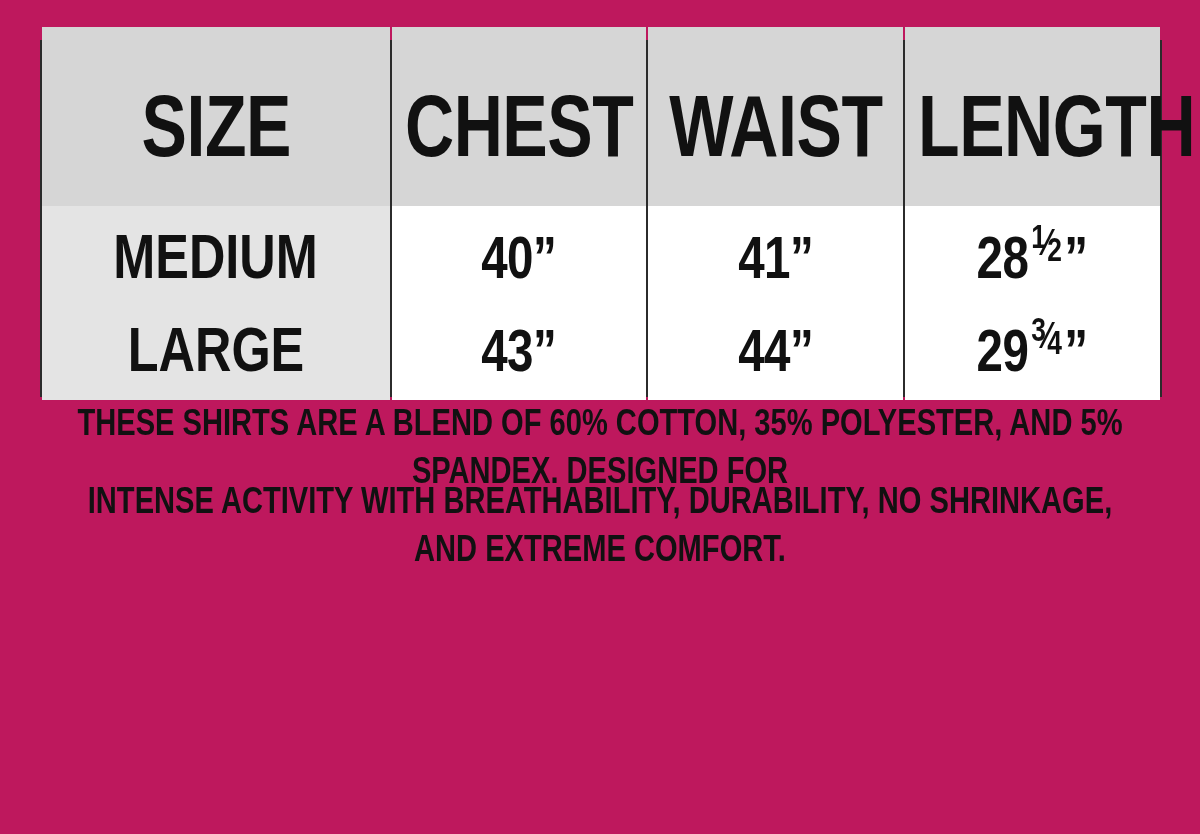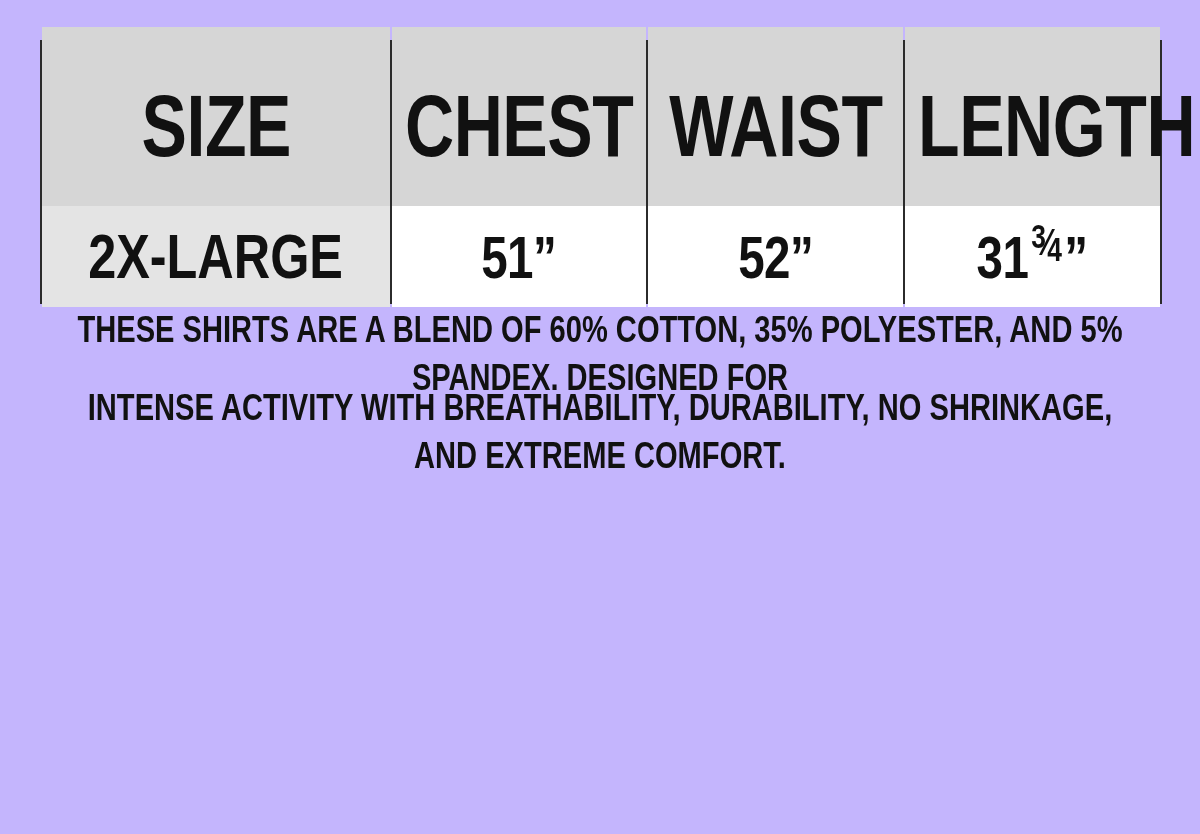--- a/index.html
+++ b/index.html
@@ -18,7 +18,7 @@
     width: 1200px;
     height: 834px;
     box-sizing: border-box;
-    background: #c4b5fd;
+    background: #be185d;
   }
   .sheet {
     position: absolute;

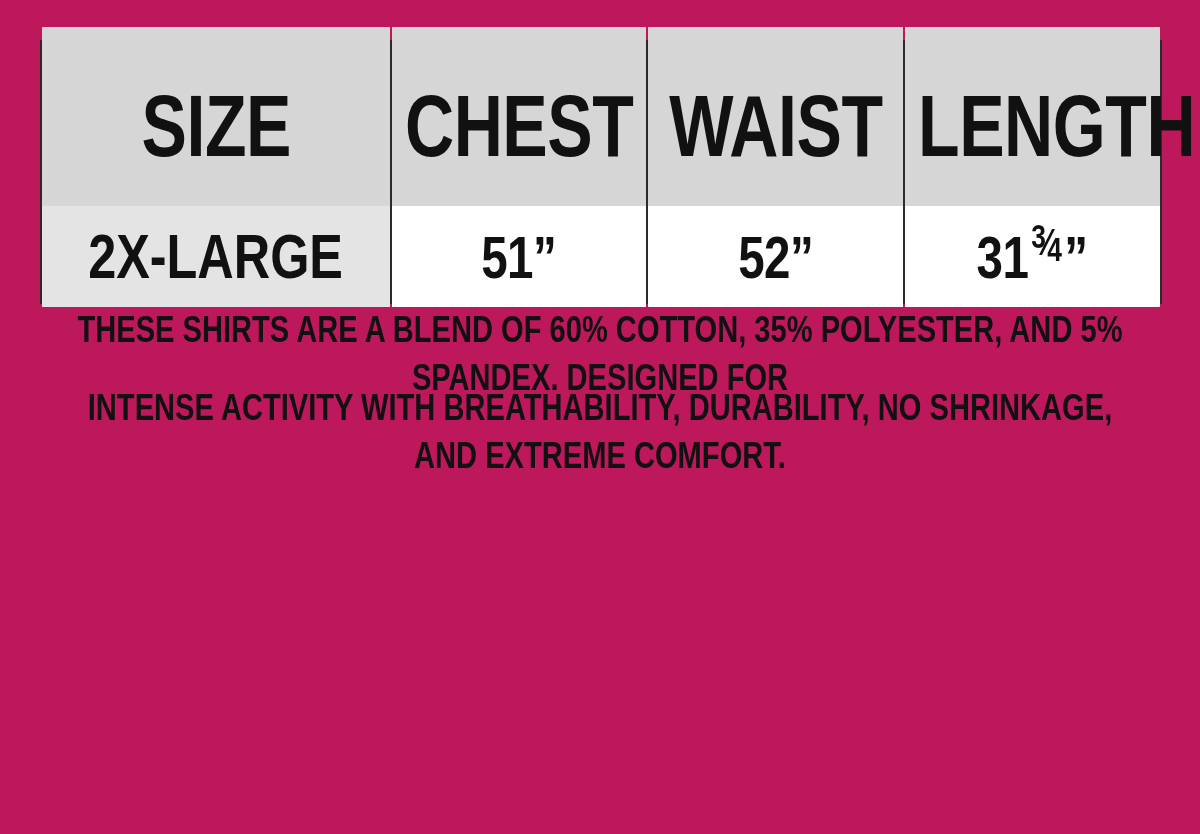--- a/index.html
+++ b/index.html
@@ -148,6 +148,12 @@
       <tbody>
 
 
+        <tr>
+          <td class="size-cell"><span>MEDIUM</span></td>
+          <td class="meas"><span class="val">40”</span></td>
+          <td class="meas"><span class="val">41”</span></td>
+          <td class="meas"><span class="val"><span>28</span><span class="frac"><span class="num">1</span><span class="slash">⁄</span><span class="den">2</span></span><span>”</span></span></td>
+        </tr>
 
 
 

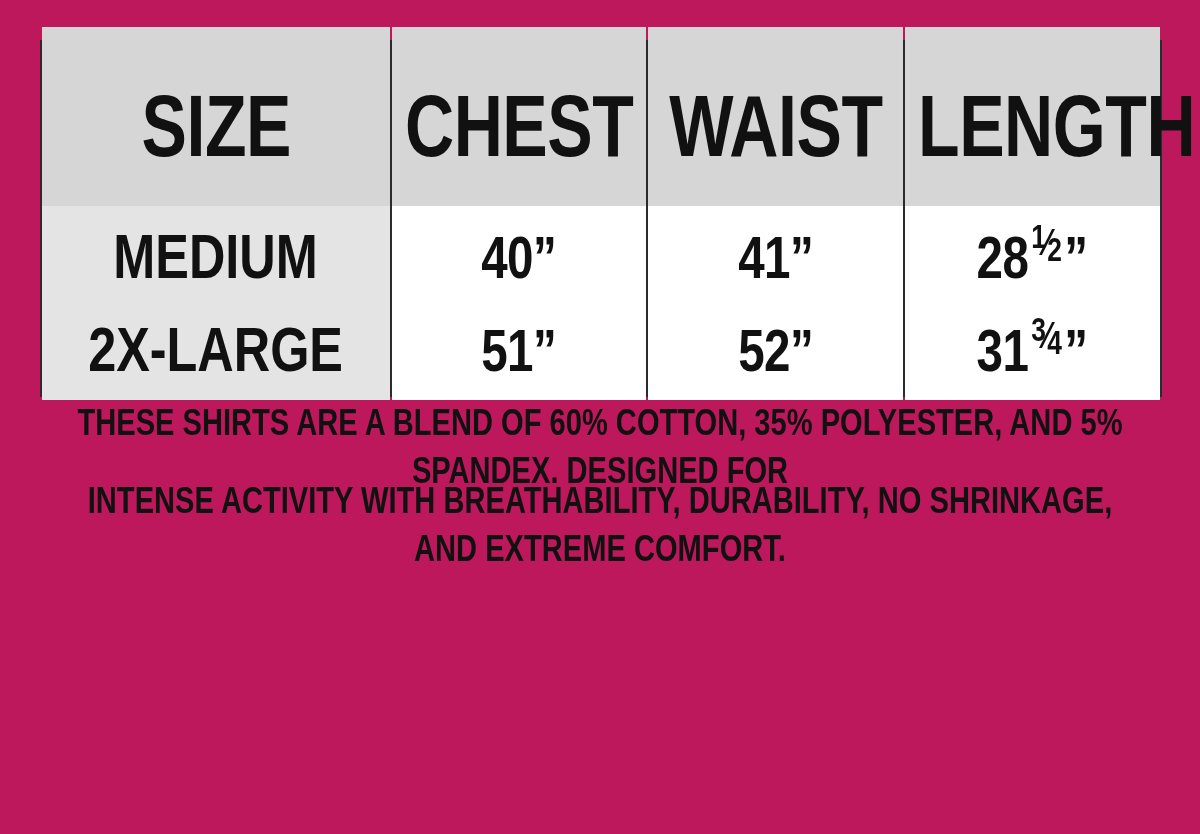--- a/index.html
+++ b/index.html
@@ -155,6 +155,12 @@
           <td class="meas"><span class="val"><span>28</span><span class="frac"><span class="num">1</span><span class="slash">⁄</span><span class="den">2</span></span><span>”</span></span></td>
         </tr>
 
+        <tr>
+          <td class="size-cell"><span>LARGE</span></td>
+          <td class="meas"><span class="val">43”</span></td>
+          <td class="meas"><span class="val">44”</span></td>
+          <td class="meas"><span class="val"><span>29</span><span class="frac"><span class="num">3</span><span class="slash">⁄</span><span class="den">4</span></span><span>”</span></span></td>
+        </tr>
 
 
         <tr>

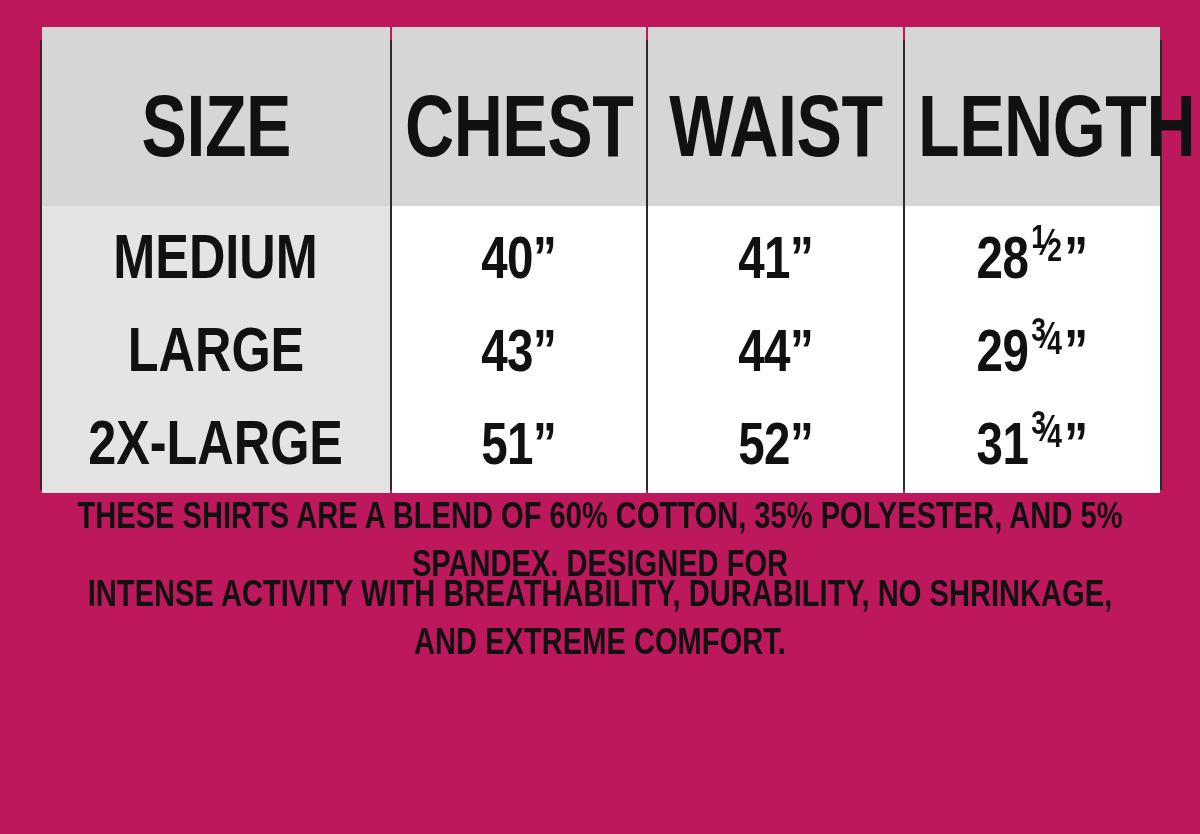--- a/index.html
+++ b/index.html
@@ -163,12 +163,6 @@
         </tr>
 
 
-        <tr>
-          <td class="size-cell"><span>2X-LARGE</span></td>
-          <td class="meas"><span class="val">51”</span></td>
-          <td class="meas"><span class="val">52”</span></td>
-          <td class="meas"><span class="val"><span>31</span><span class="frac"><span class="num">3</span><span class="slash">⁄</span><span class="den">4</span></span><span>”</span></span></td>
-        </tr>
 
       </tbody>
     </table>

